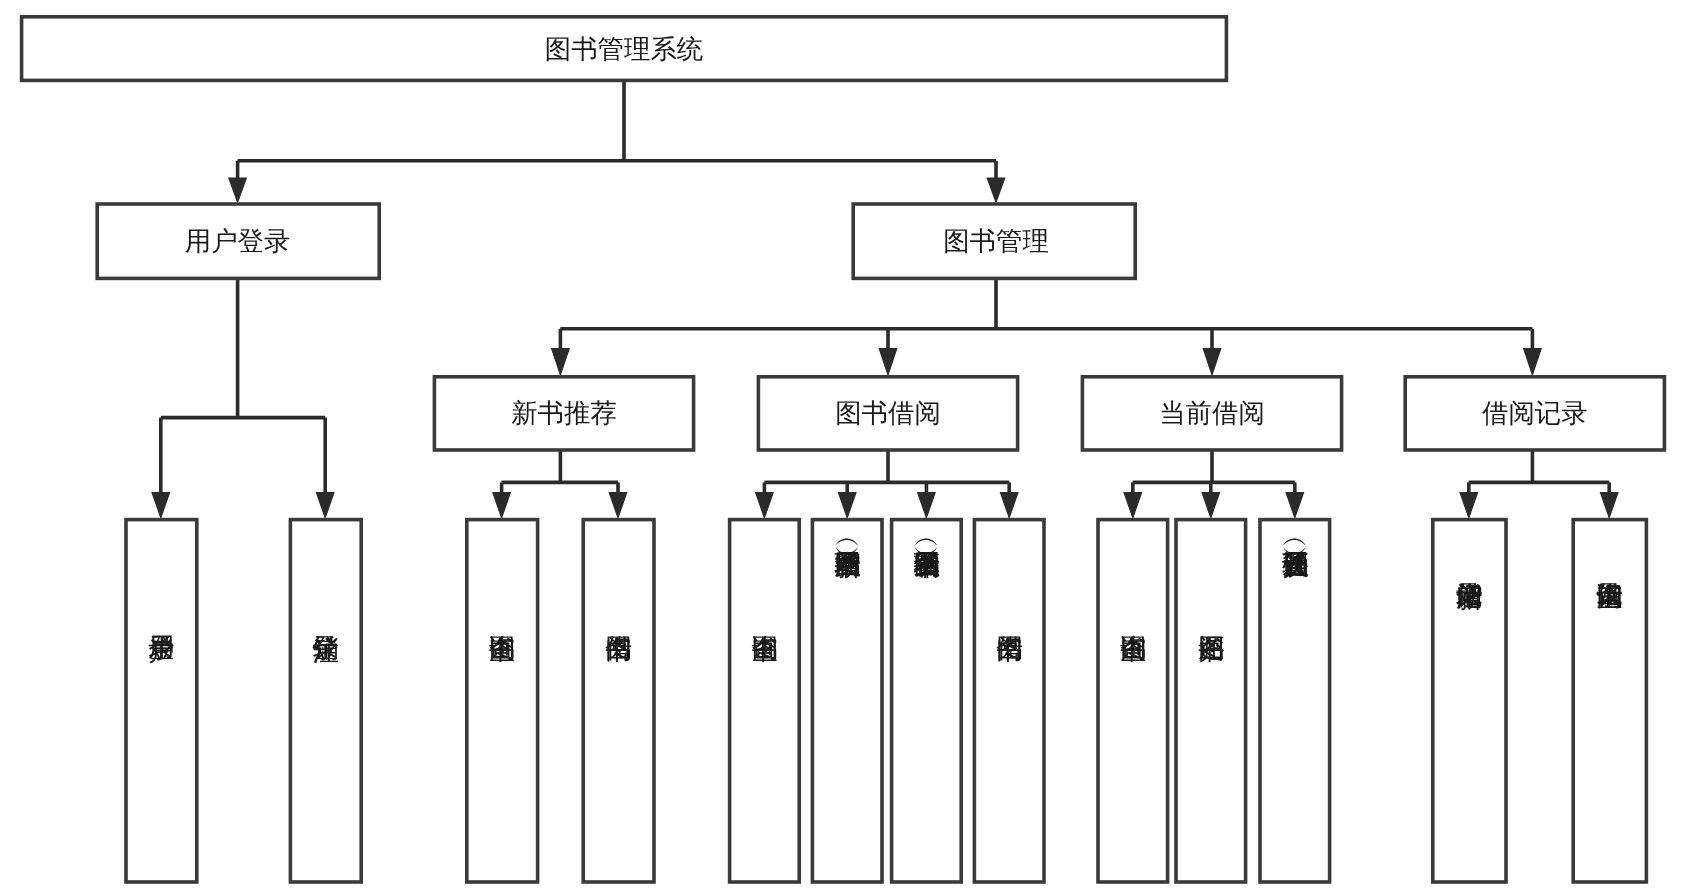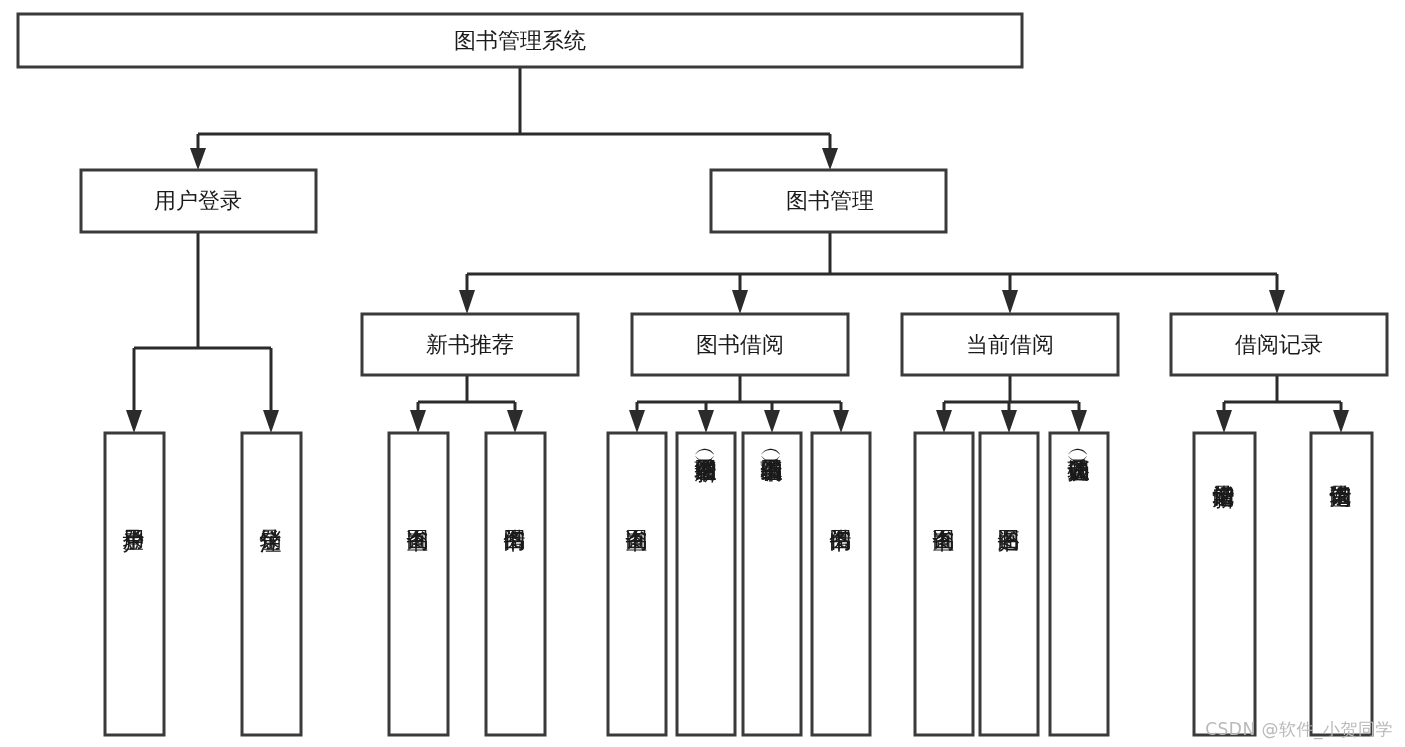--- a/index.html
+++ b/index.html
@@ -256,7 +256,6 @@
 
   </svg>
 
-  <div class="watermark">CSDN @软件_小贺同学</div>
 
 </div>
 

